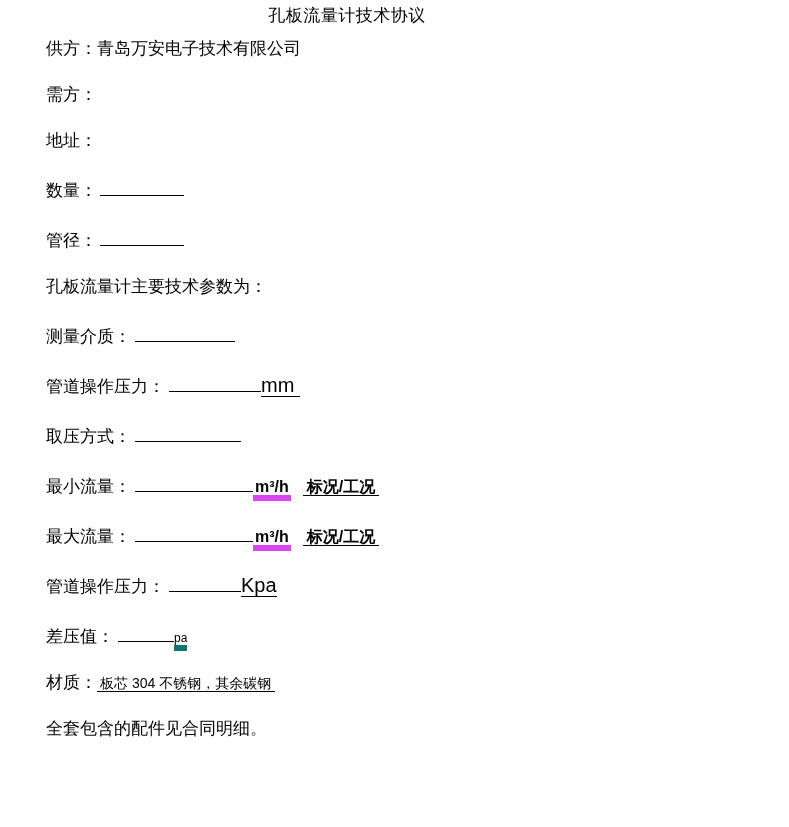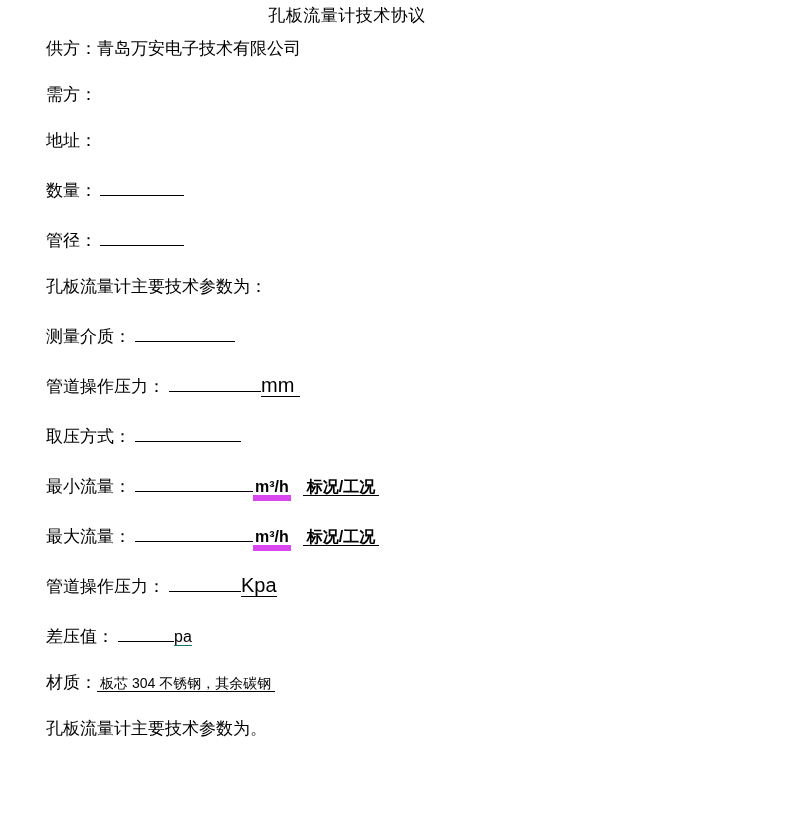--- a/index.html
+++ b/index.html
@@ -82,8 +82,8 @@
     border-bottom: 1px solid #000;
   }
   .u-pa {
-    font-size: 16px;
-    border-bottom: 1px solid #0f766e;
+    font-size: 12px;
+    border-bottom: 6px solid #0f766e;
   }
   .u-c {
     font-size: 16px;

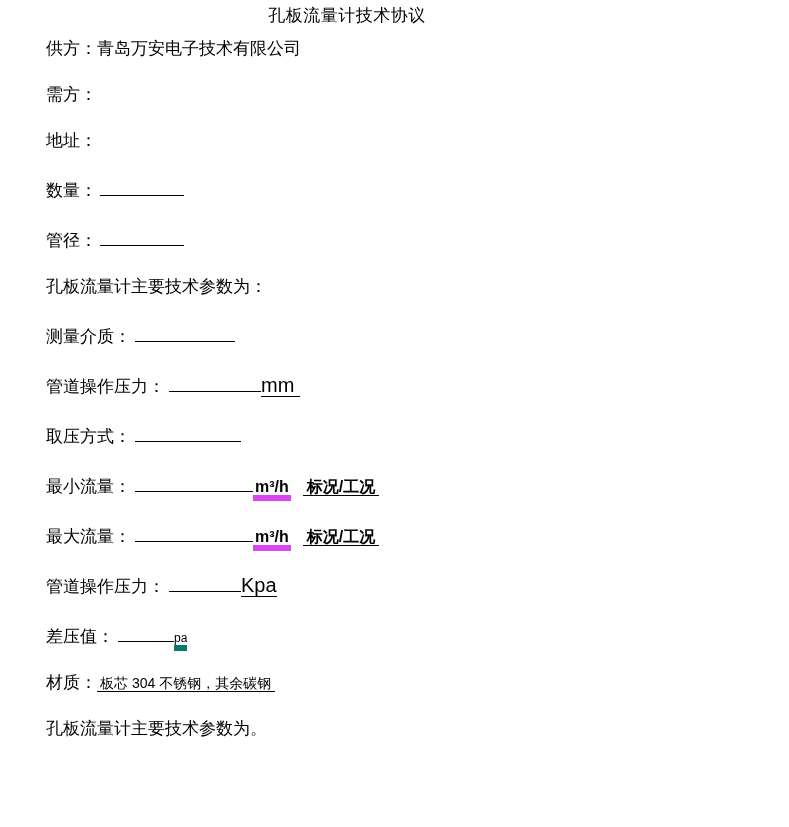--- a/index.html
+++ b/index.html
@@ -162,7 +162,7 @@
     </div>
 
     <div class="line">
-      <span class="label">孔板流量计主要技术参数为。</span>
+      <span class="label">全套包含的配件见合同明细。</span>
     </div>
 
   </div>

